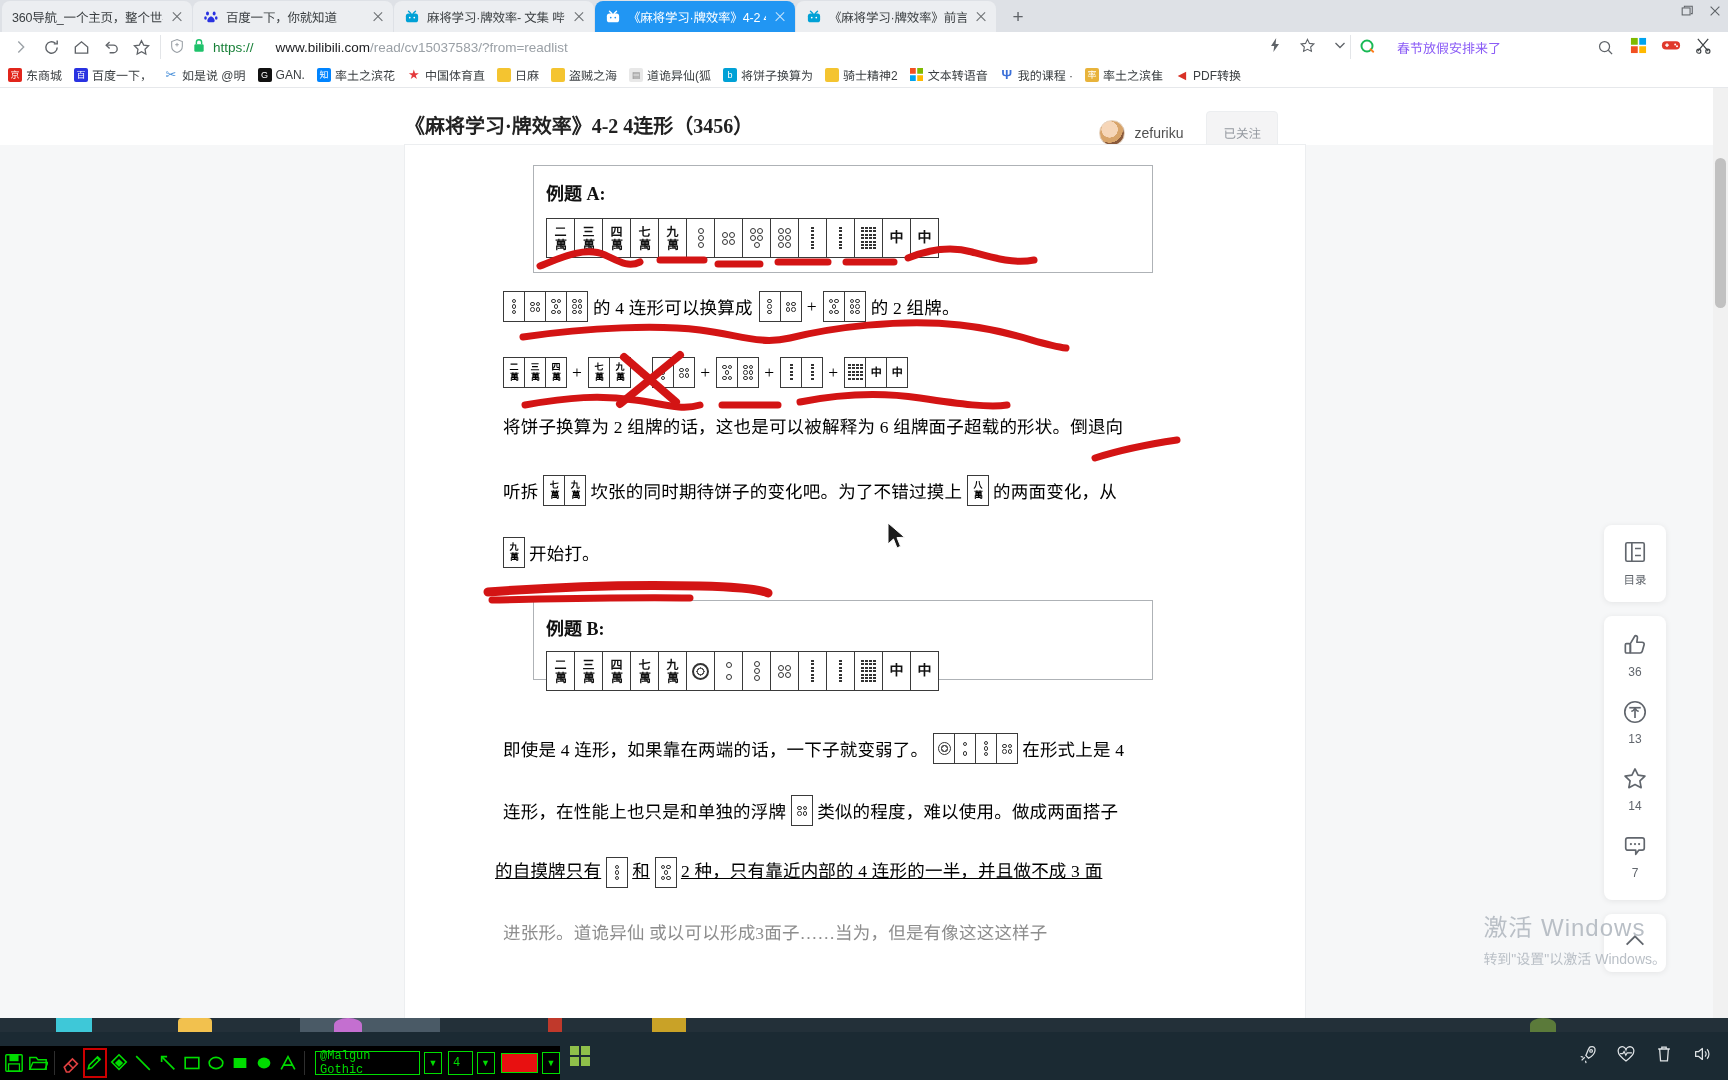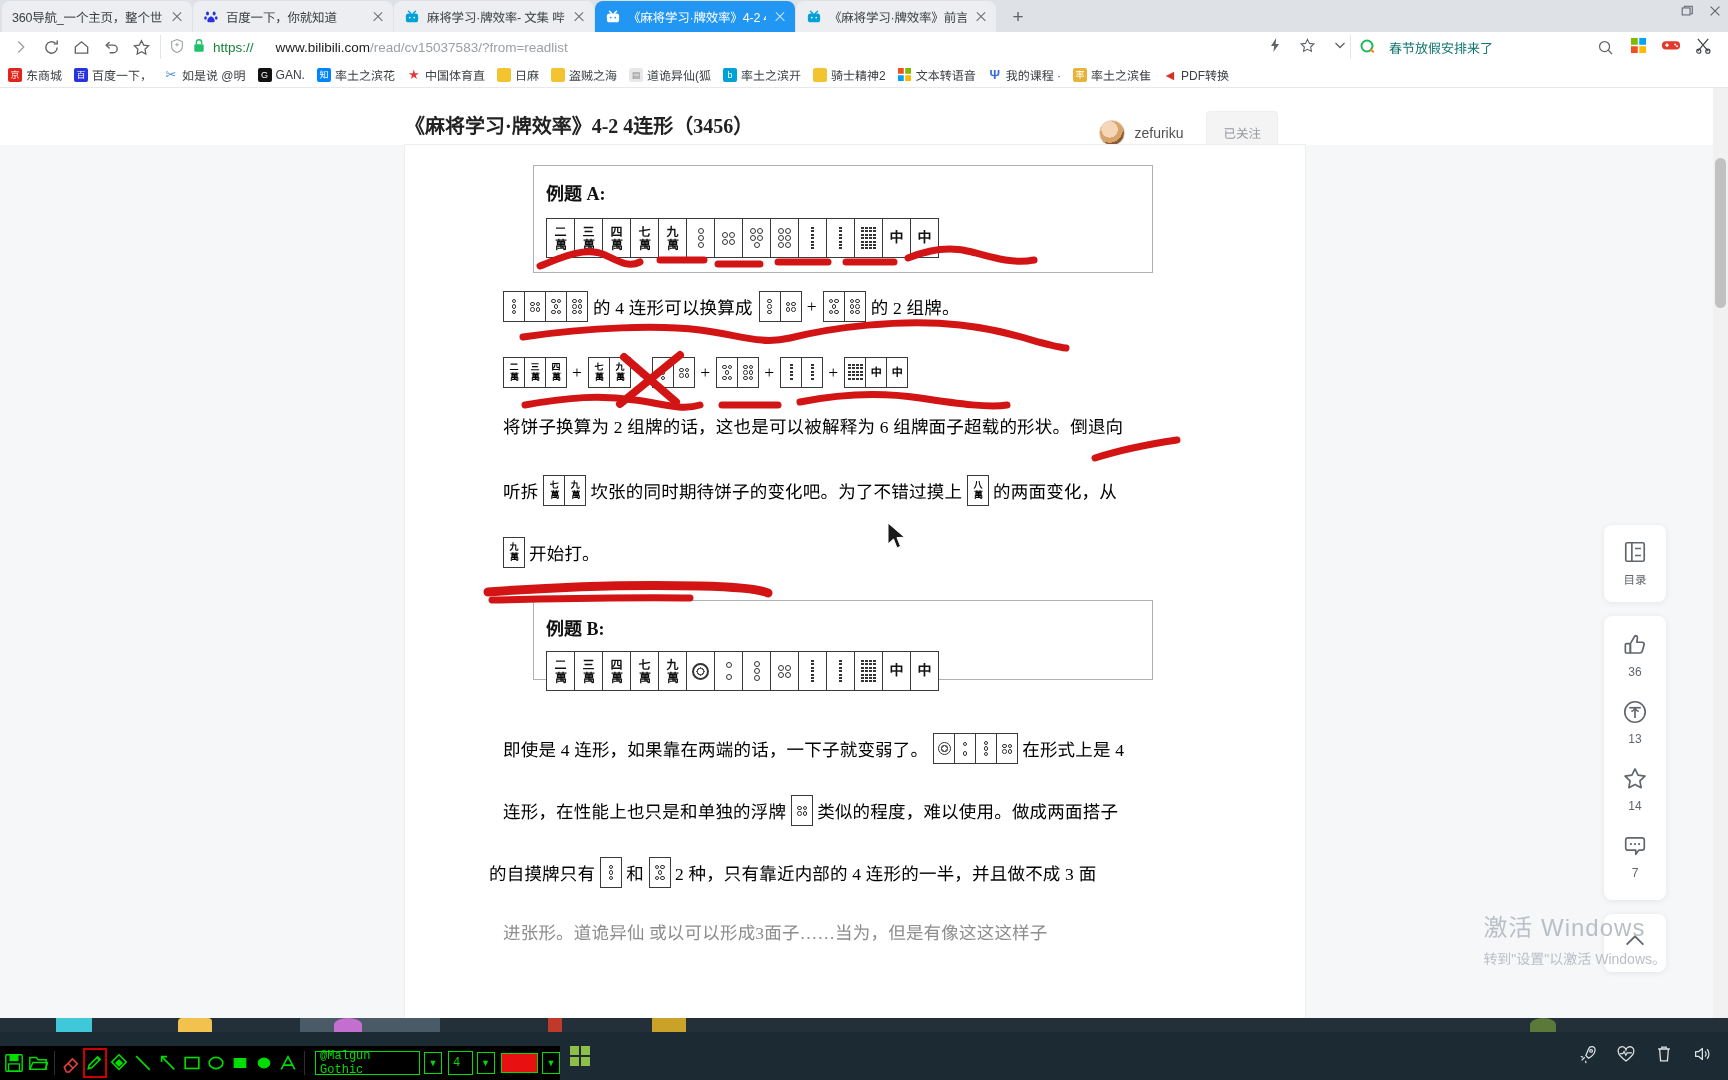--- a/index.html
+++ b/index.html
@@ -55,8 +55,8 @@
   .url .scheme { color:#188038; }
   .omnibox-right { display:flex; align-items:center; gap:16px; padding-right:2px; color:#5f6368; }
   .searchbox {
-    width:240px; height:24px; display:flex; align-items:center; gap:14px; padding:0 8px;
-    border-left:1px solid #e3e5e8; font-size:13px; color:#0f766e;
+    width:240px; height:24px; display:flex; align-items:center; gap:22px; padding:0 8px;
+    border-left:1px solid #e3e5e8; font-size:13px; color:#8b5cf6;
   }
   .ext-icons { display:flex; align-items:center; gap:14px; padding:0 10px; }
 

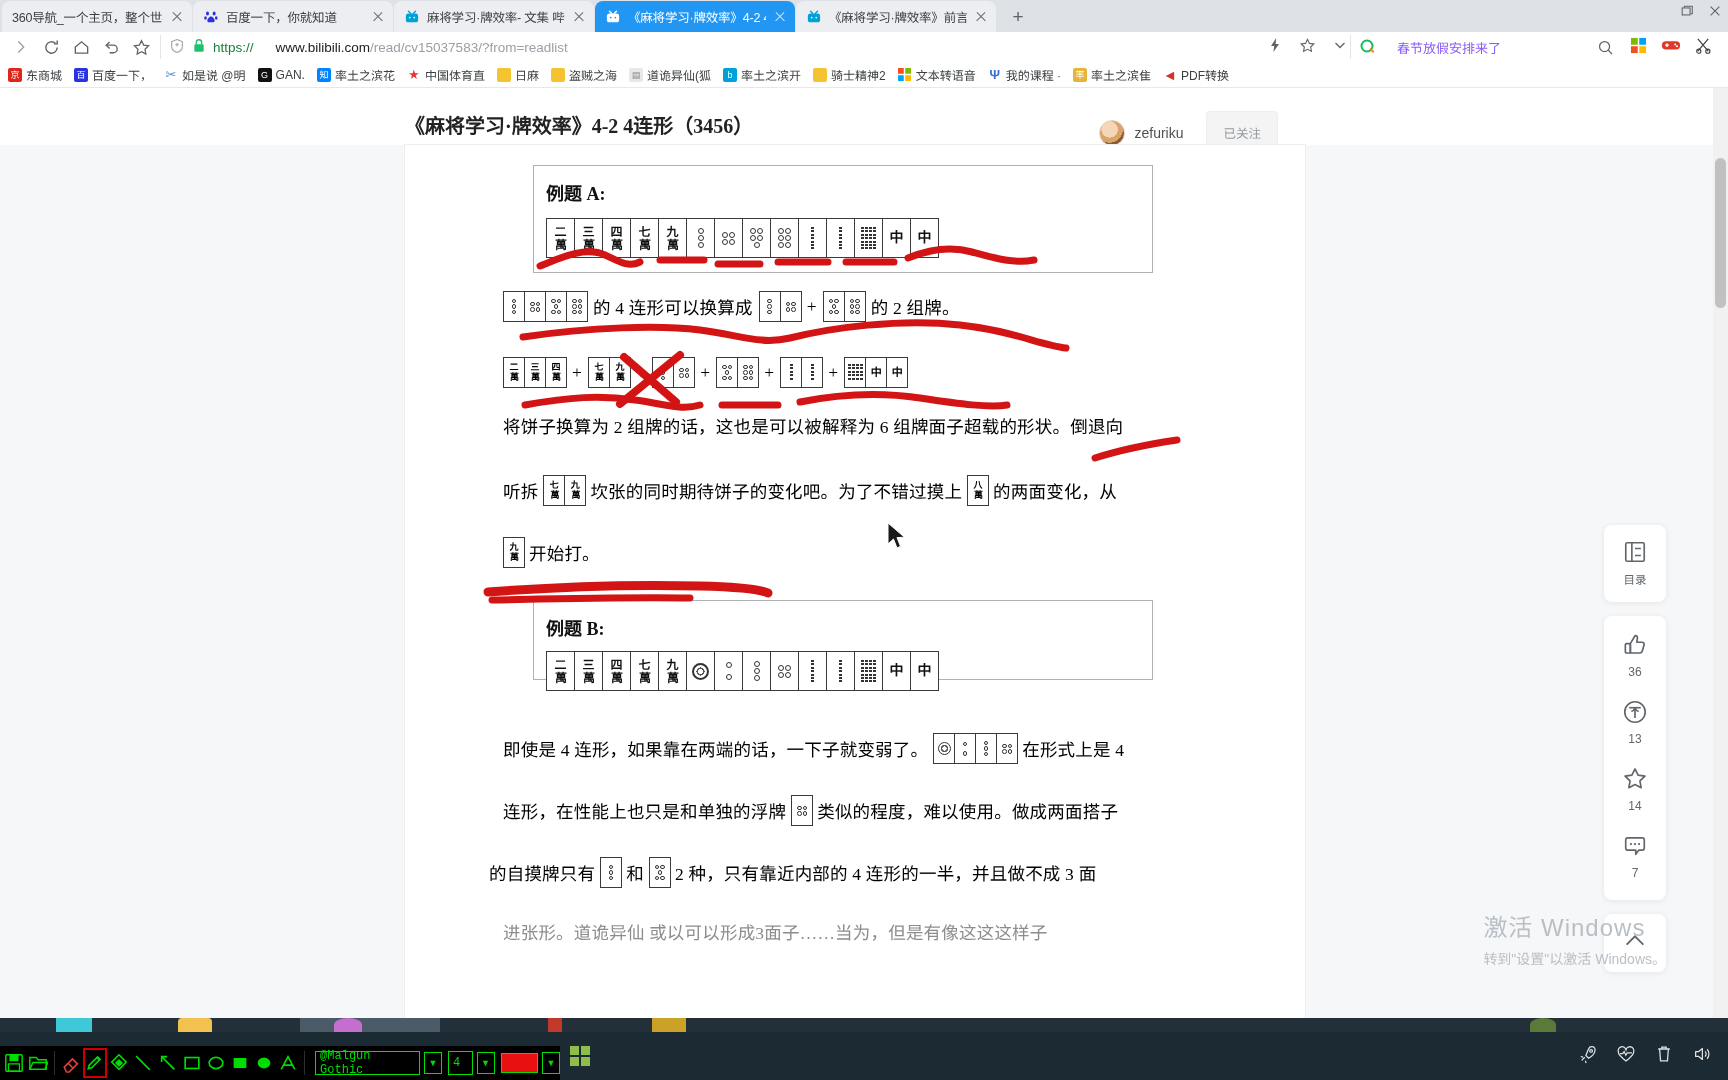--- a/index.html
+++ b/index.html
@@ -400,7 +400,7 @@
     </div>
     <div class="bm">
       <span class="bmico" style="background:#00a1d6">b</span>
-      <span class="bmlabel">率土之滨开</span>
+      <span class="bmlabel">将饼子换算为</span>
     </div>
     <div class="bm">
       <span class="bmico" style="background:#f4c430"></span>

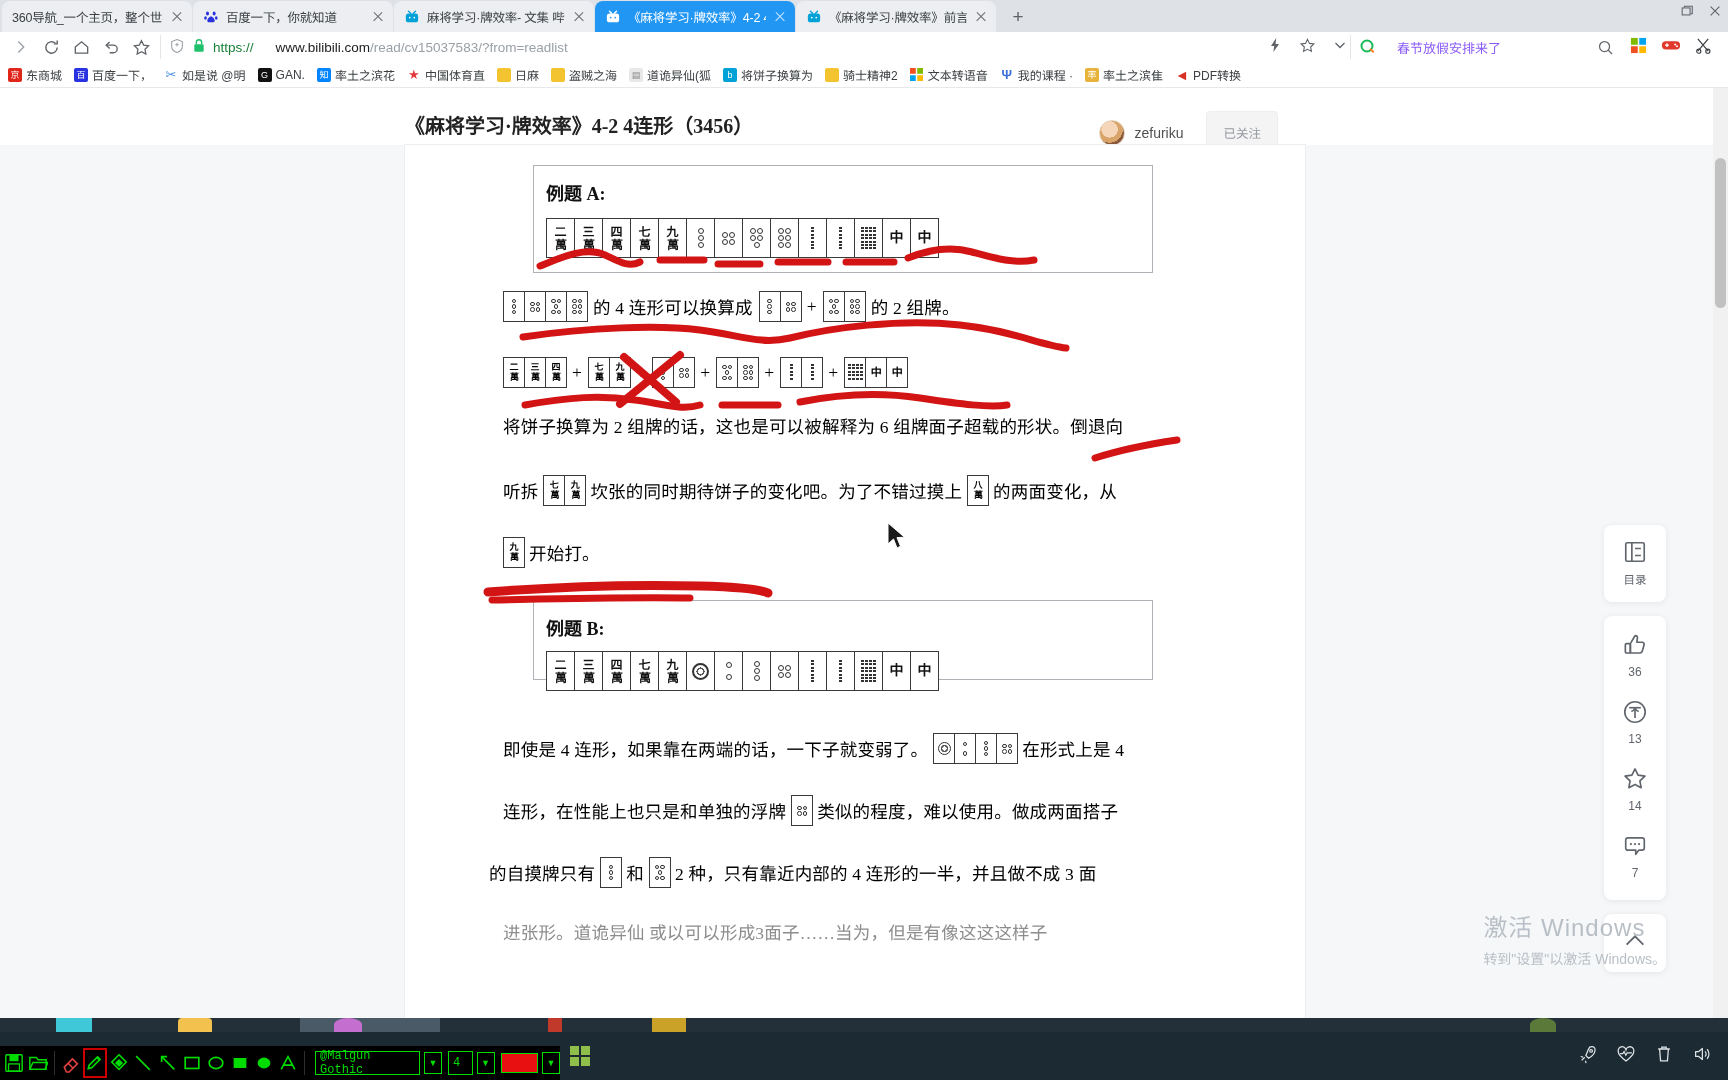--- a/index.html
+++ b/index.html
@@ -857,7 +857,7 @@
       <span>类似的程度，难以使用。做成两面搭子</span>
     </div>
 
-    <div class="ptext" style="left:84px; top:712px; display:flex; align-items:center; gap:5px;">
+    <div class="ptext" style="left:90px; top:712px; display:flex; gap:5px;text-decoration:underline;">
       <span>的自摸牌只有</span>
       <span class="tile sm">
           <span class="pin-dots" style="grid-template-columns:repeat(1,1fr)">

